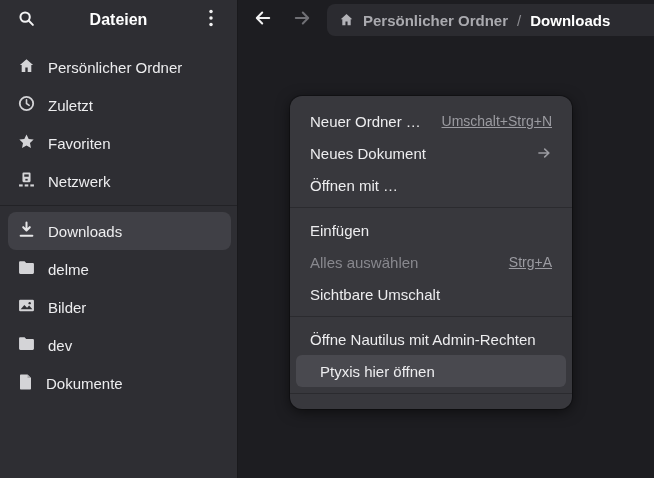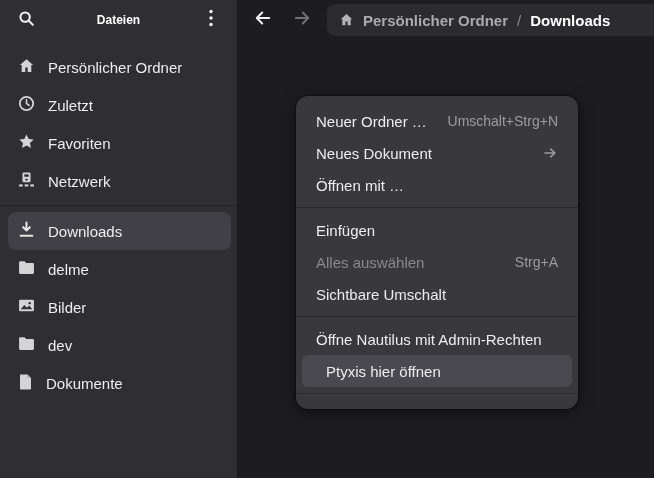--- a/index.html
+++ b/index.html
@@ -23,7 +23,7 @@
     padding: 0 14px;
   }
   .sidebar-title {
-    flex: 1; text-align: center; font-weight: 700; font-size: 12px; color: #ffffff;
+    flex: 1; text-align: center; font-weight: 700; font-size: 16px; color: #ffffff;
   }
   .icon-btn {
     width: 24px; height: 24px; display: flex; align-items: center; justify-content: center;

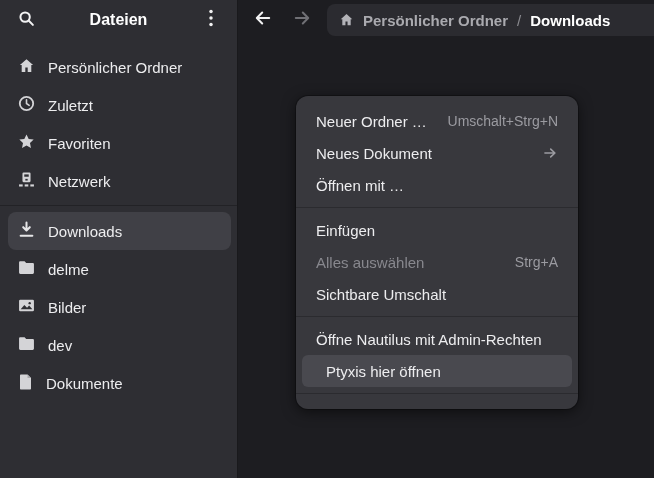--- a/index.html
+++ b/index.html
@@ -221,7 +221,7 @@
     <span class="crumb-current">Downloads</span>
   </div>
 
-  <div class="context-menu" style="left:52px; top:96px;margin-left:6px;">
+  <div class="context-menu" style="left:52px; top:96px;">
     <div class="menu-item">
       <span class="menu-label grow">Neuer Ordner …</span>
       <span class="menu-shortcut">Umschalt+Strg+N</span>

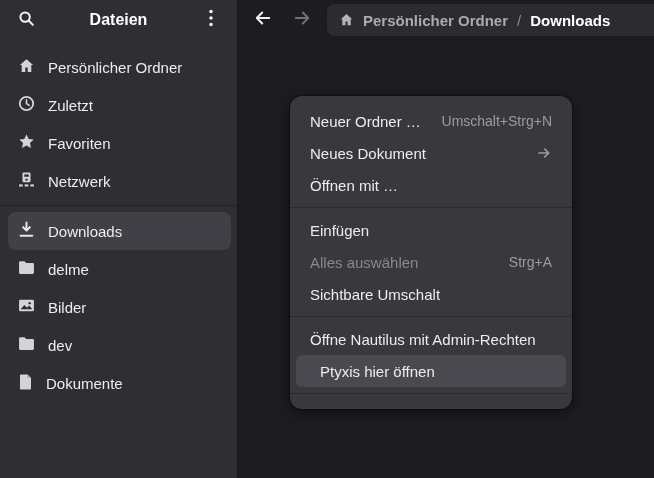--- a/index.html
+++ b/index.html
@@ -74,7 +74,7 @@
   .menu-item .grow { flex: 1; }
   .menu-item.highlighted { background: #49494f; padding-left: 24px; }
   .menu-item.disabled .menu-label { color: #88888e; }
-  .menu-shortcut { color: #9b9ba1; font-size: 14px; }
+  .menu-shortcut { color: #9b9ba1; font-size: 14px; text-decoration: underline; }
   .menu-sep { height: 1px; background: #2b2b2f; margin: 6px 0; }
   .submenu-arrow { color: #9b9ba1; display: flex; }
 </style>

